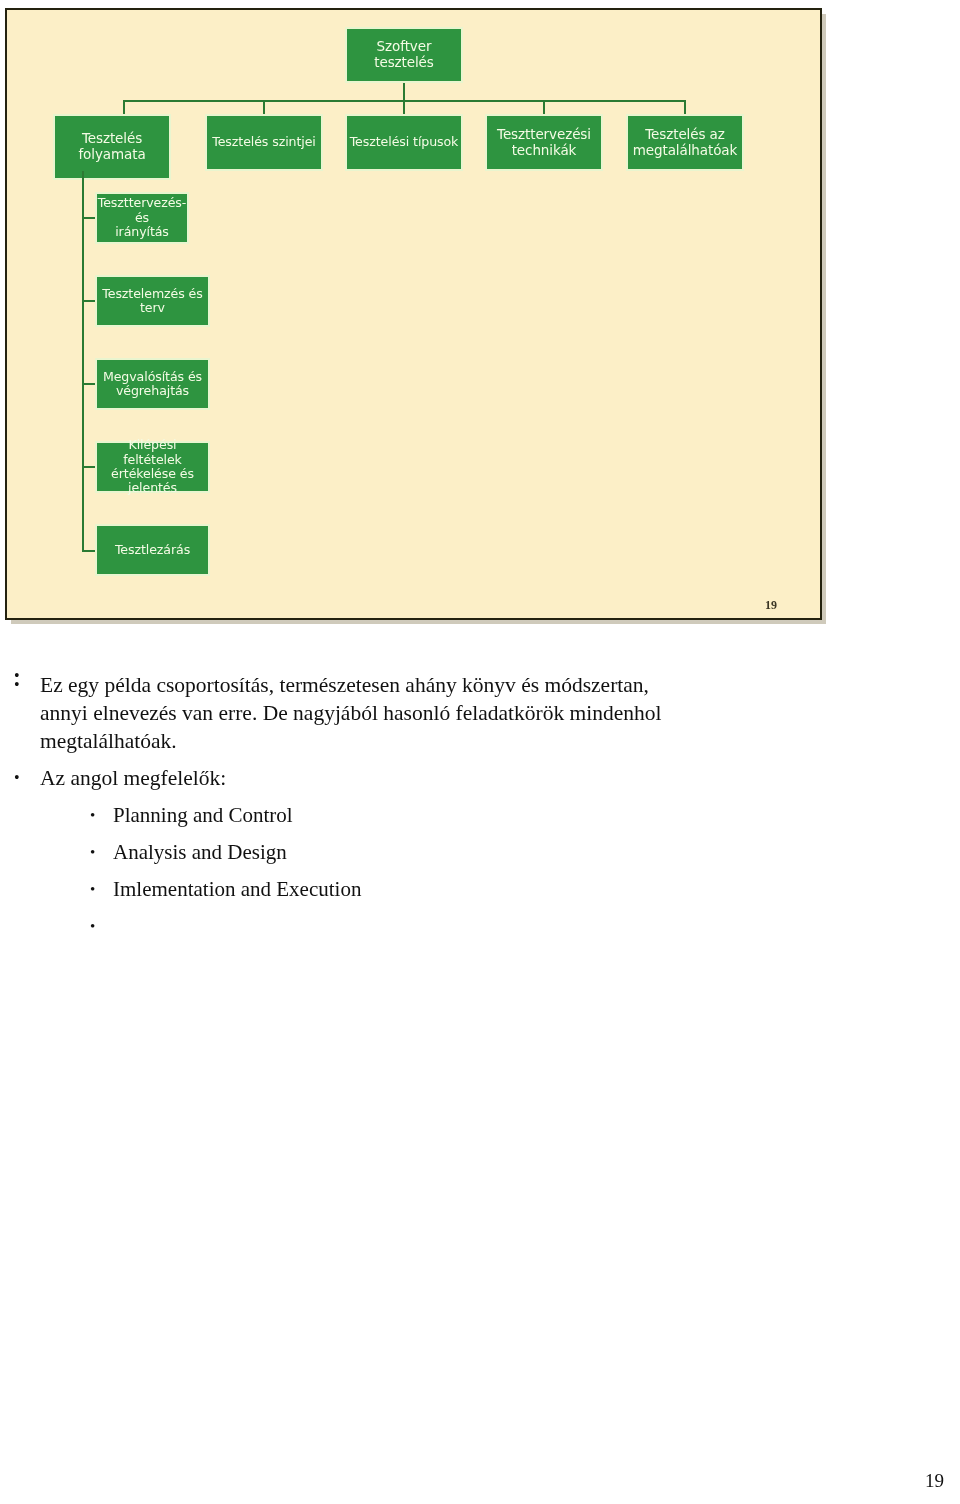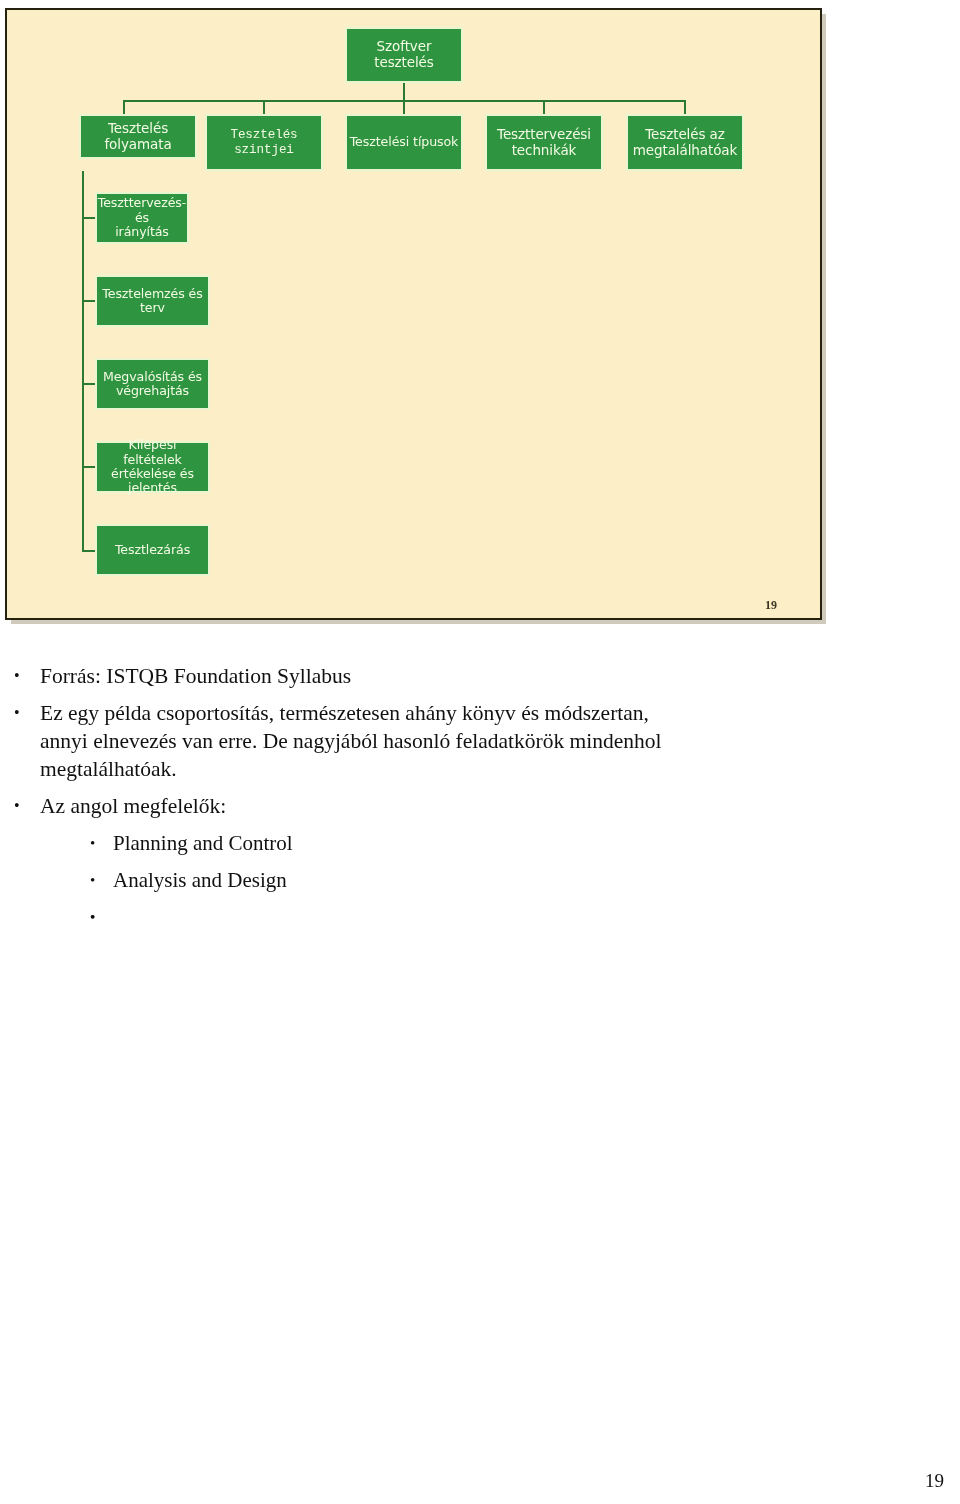--- a/index.html
+++ b/index.html
@@ -150,7 +150,7 @@
     <div class="dg-line v" style="left:536px; top:90px; height:16px;"></div>
     <div class="dg-line v" style="left:677px; top:90px; height:16px;"></div>
 
-    <div class="dg-box" style="left:72px; top:104px; width:118px; height:45px; white-space:pre-line;">
+    <div class="dg-box" style="left:46px; top:104px; width:118px; height:66px; white-space:pre-line;">
       <span>Tesztelés
 folyamata</span>
     </div>

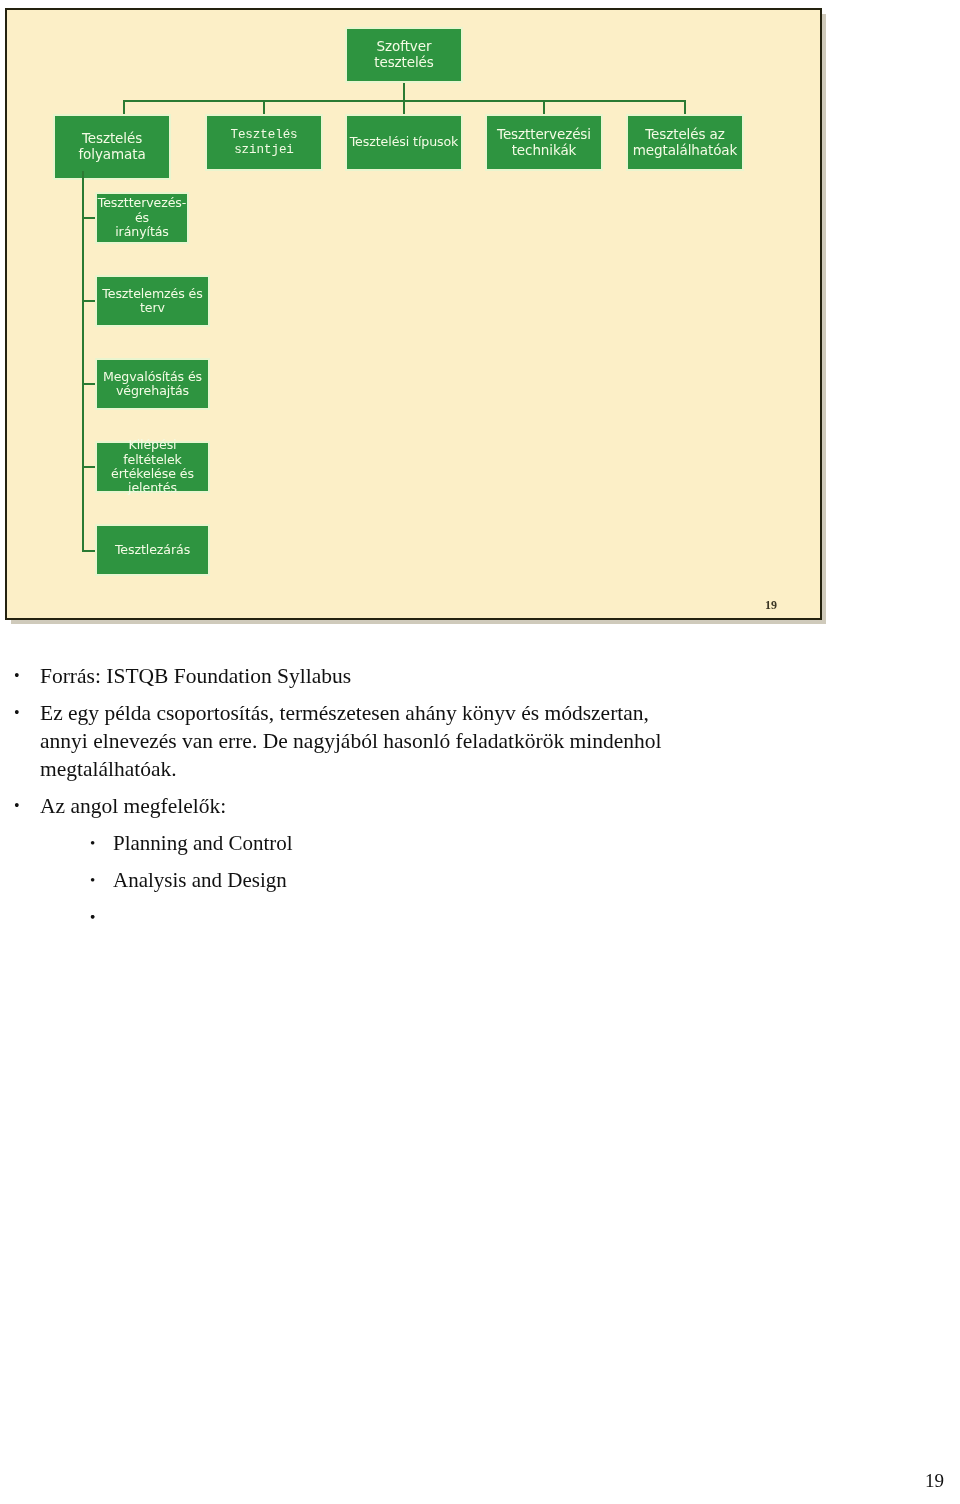--- a/index.html
+++ b/index.html
@@ -154,7 +154,7 @@
       <span>Tesztelés
 folyamata</span>
     </div>
-    <div class="dg-box small" style="left:198px; top:104px; width:118px; height:57px; white-space:pre-line;font-family:Liberation Mono, monospace;">
+    <div class="dg-box small" style="left:198px; top:104px; width:118px; height:57px; white-space:pre-line;">
       <span>Tesztelés szintjei</span>
     </div>
     <div class="dg-box small" style="left:338px; top:104px; width:118px; height:57px; white-space:pre-line;">

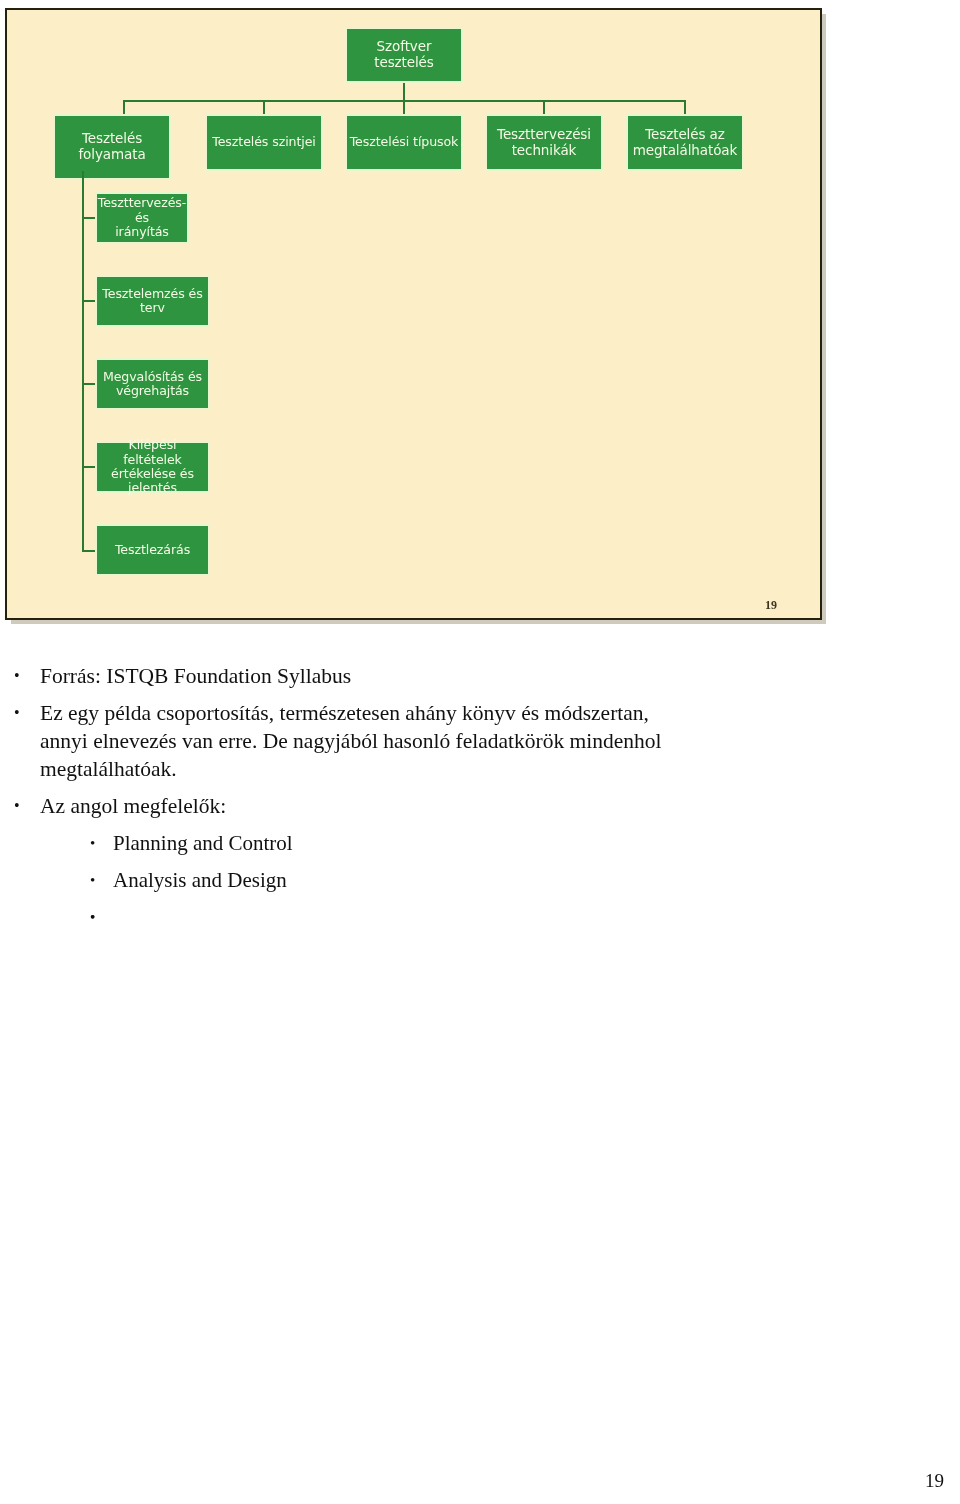--- a/index.html
+++ b/index.html
@@ -207,7 +207,6 @@
 
   <div class="bl bl1">
     <span class="bullet">•</span>
-    <span class="txt">Forrás: ISTQB Foundation Syllabus</span>
   </div>
 
   <div class="bl bl1" style="max-width:630px;">

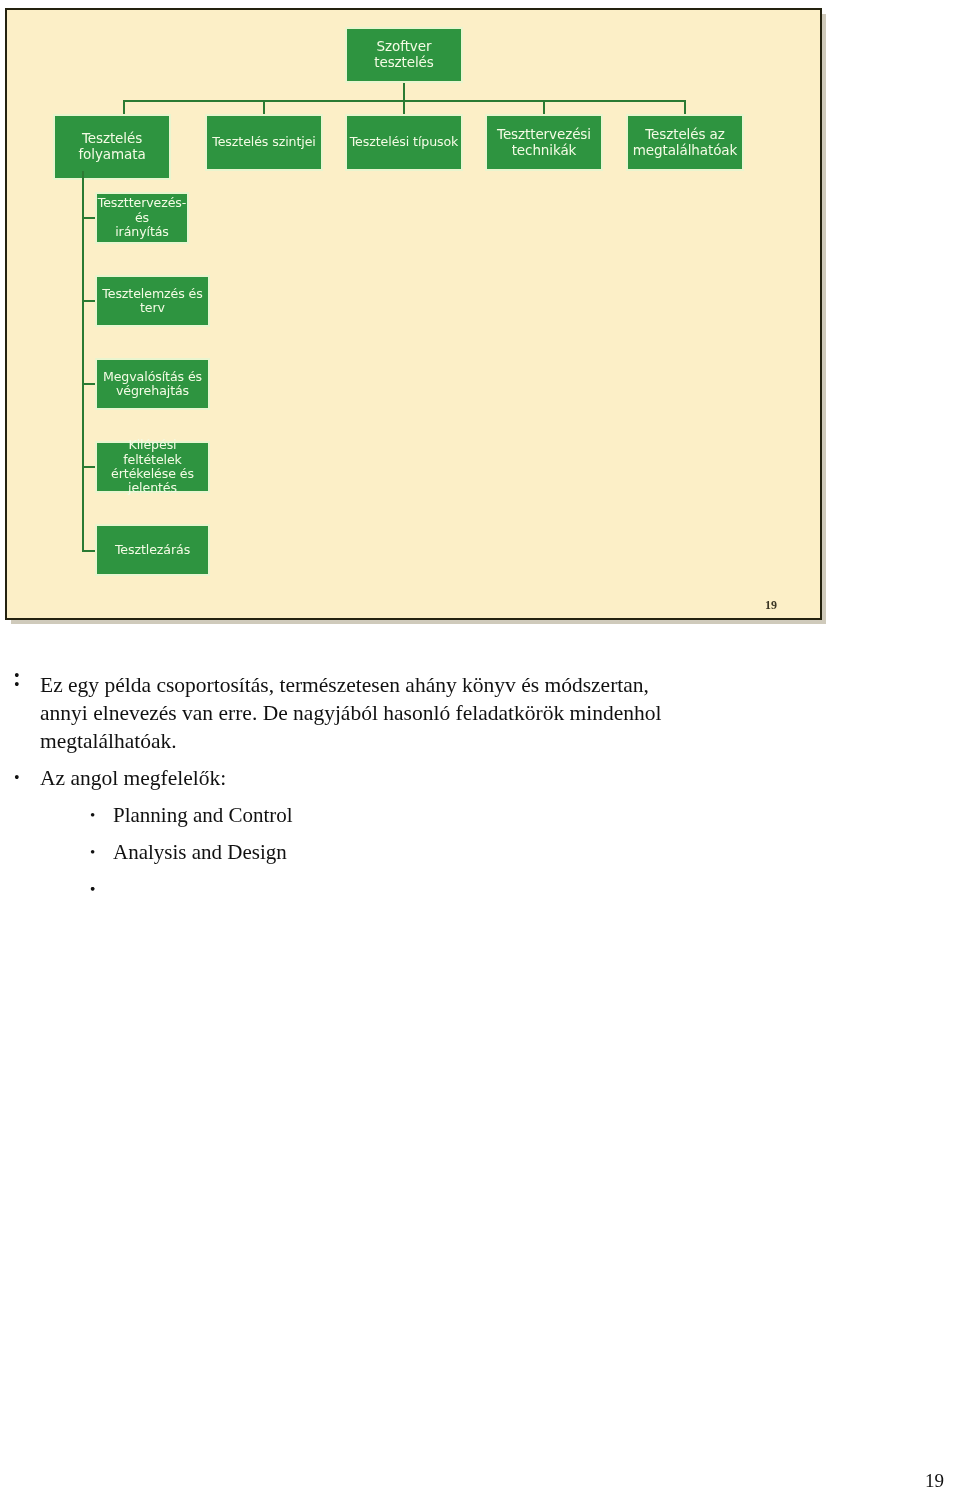--- a/index.html
+++ b/index.html
@@ -231,6 +231,7 @@
 
   <div class="bl bl2">
     <span class="bullet">•</span>
+    <span class="txt">Imlementation and Execution</span>
   </div>
 
   <div class="bl bl2">

